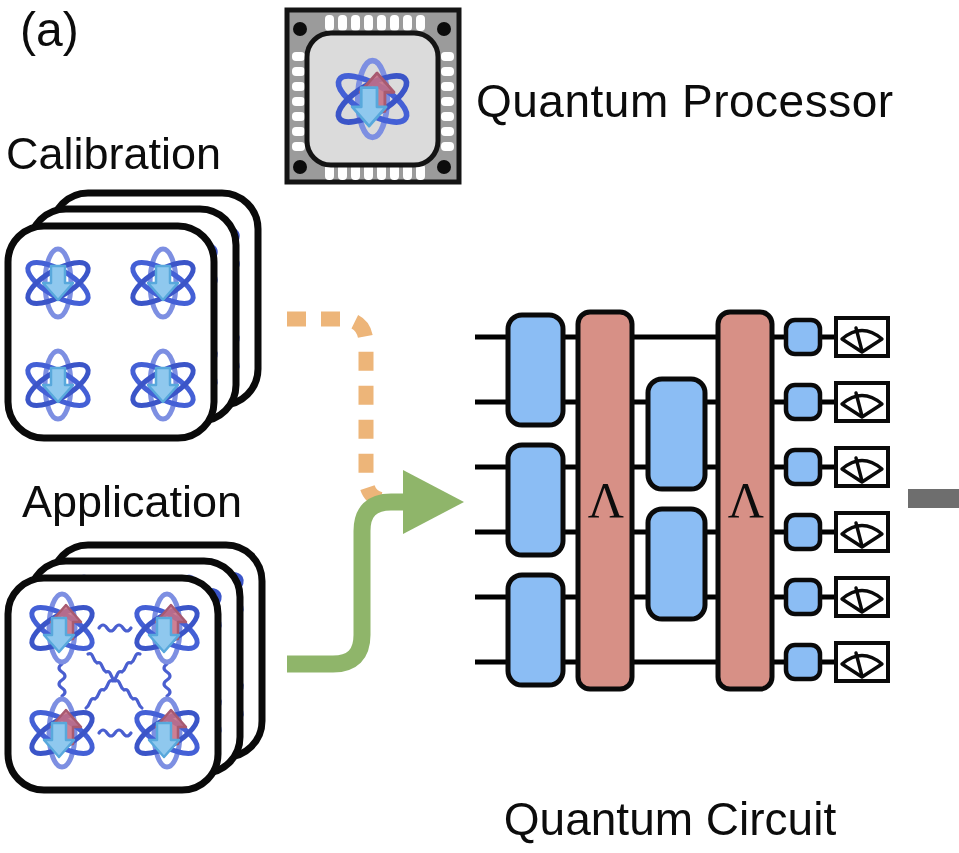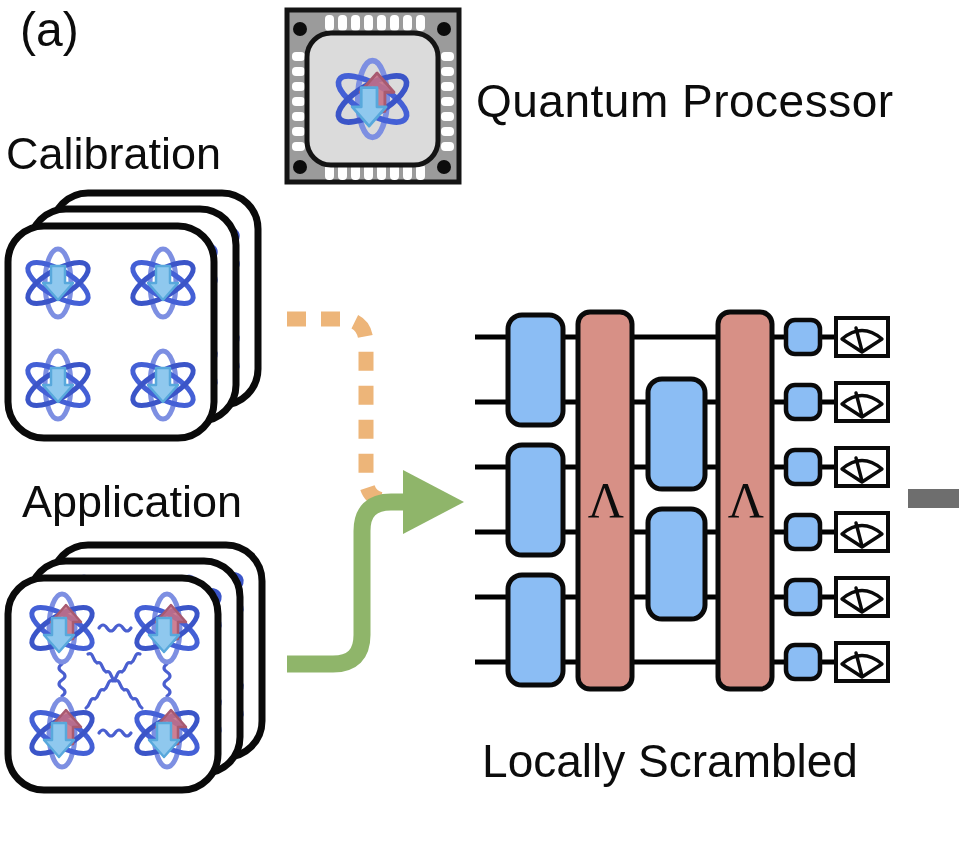--- a/index.html
+++ b/index.html
@@ -219,7 +219,6 @@
 <div class="lbl app-lbl">Application</div>
 <div class="lambda lam1">Λ</div>
 <div class="lambda lam2">Λ</div>
-<div class="lbl cap1">Locally Scrambled</div>
 
 </div>
 

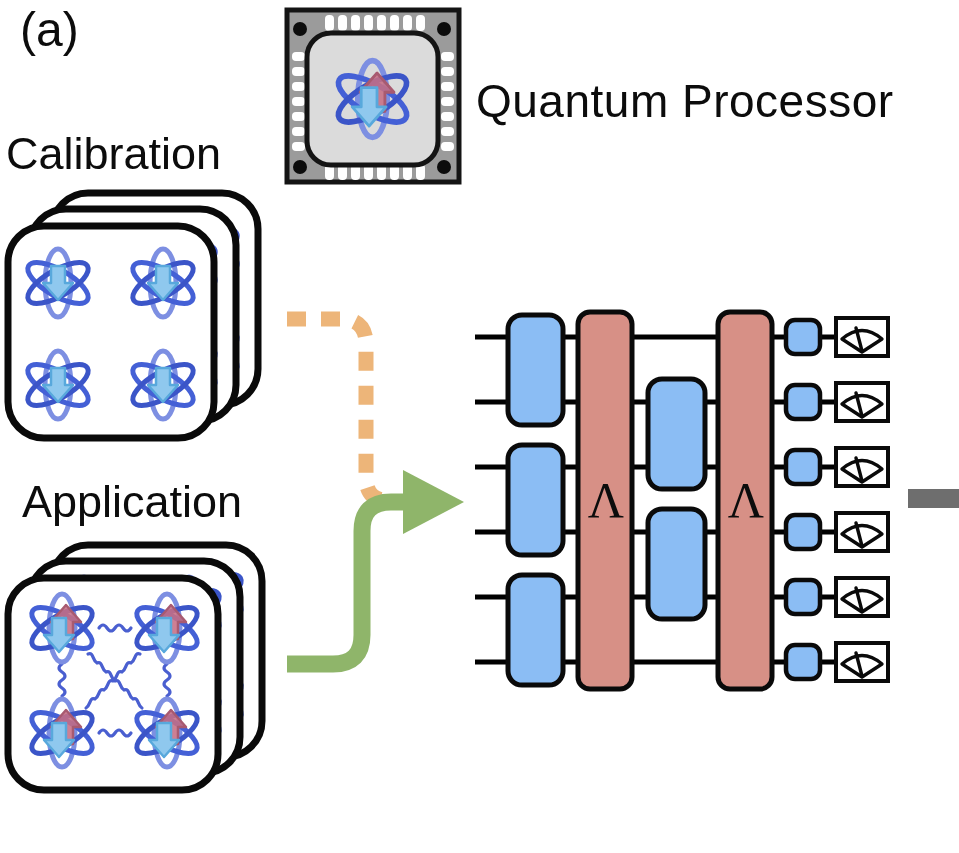--- a/index.html
+++ b/index.html
@@ -219,6 +219,7 @@
 <div class="lbl app-lbl">Application</div>
 <div class="lambda lam1">Λ</div>
 <div class="lambda lam2">Λ</div>
+<div class="lbl cap2">Quantum Circuit</div>
 
 </div>
 

